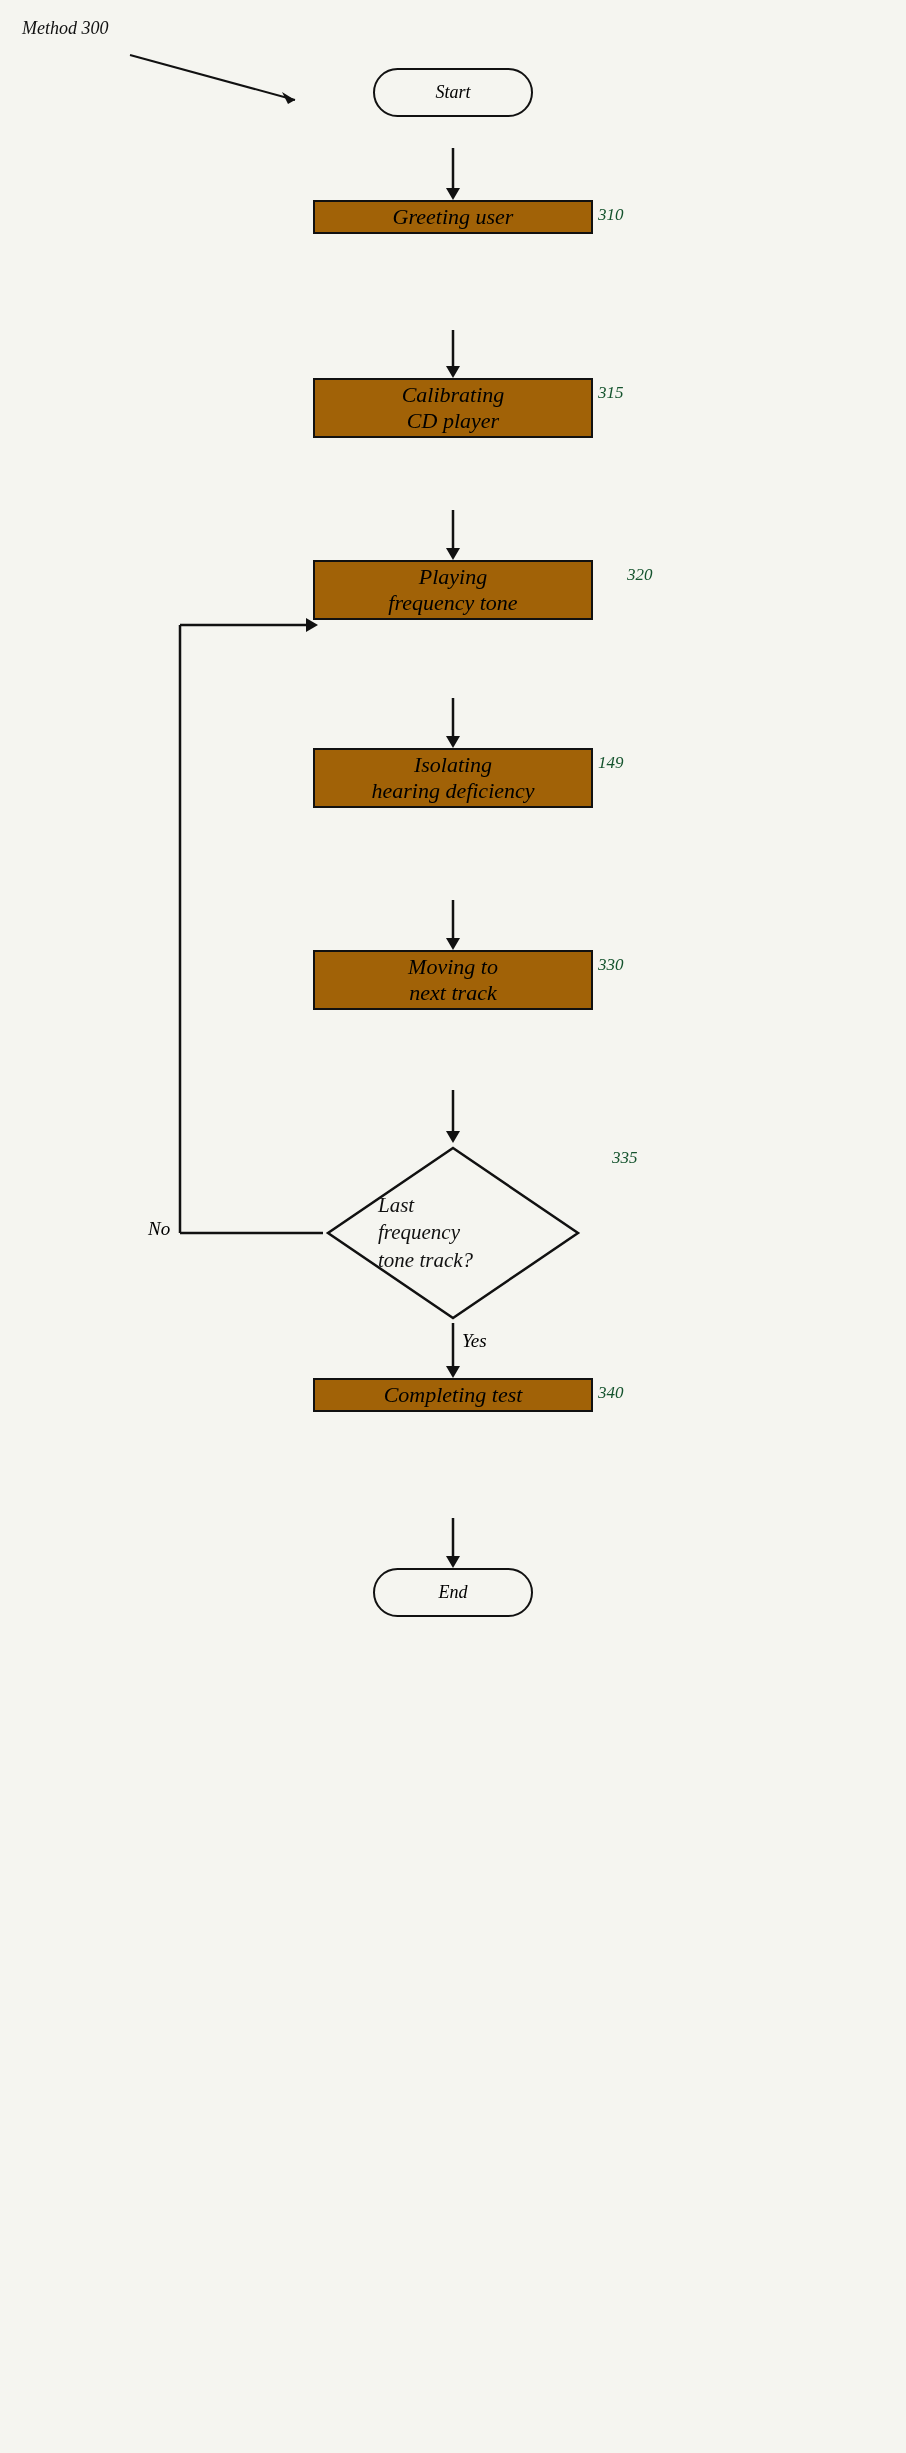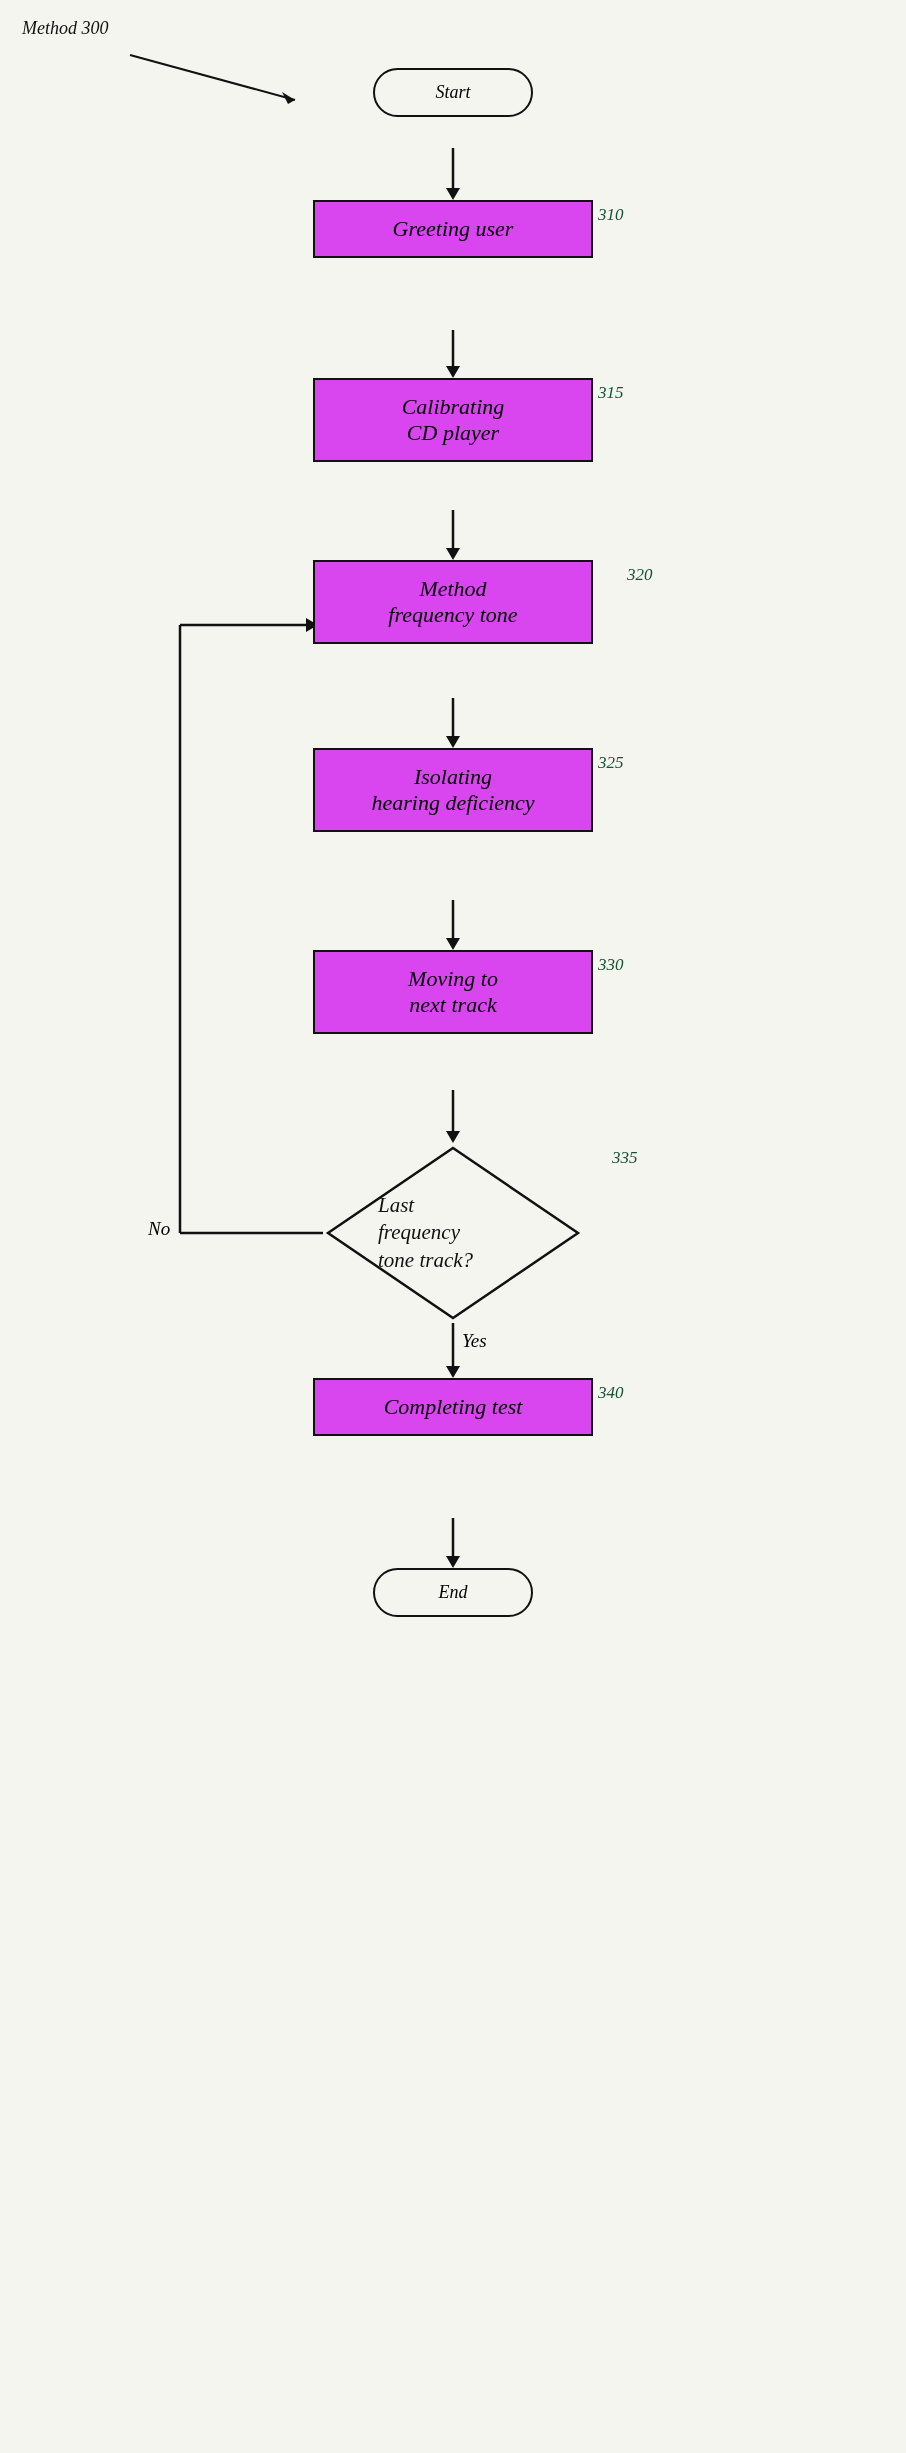--- a/index.html
+++ b/index.html
@@ -52,11 +52,11 @@
     
     .process-box {
       border: 2.5px solid #111;
-      background: #d946ef;
+      background: #a16207;
       text-align: center;
       font-style: italic;
       font-size: 22px;
-      padding: 14px 20px;
+      padding: 2px 20px;
       width: 280px;
     }
 

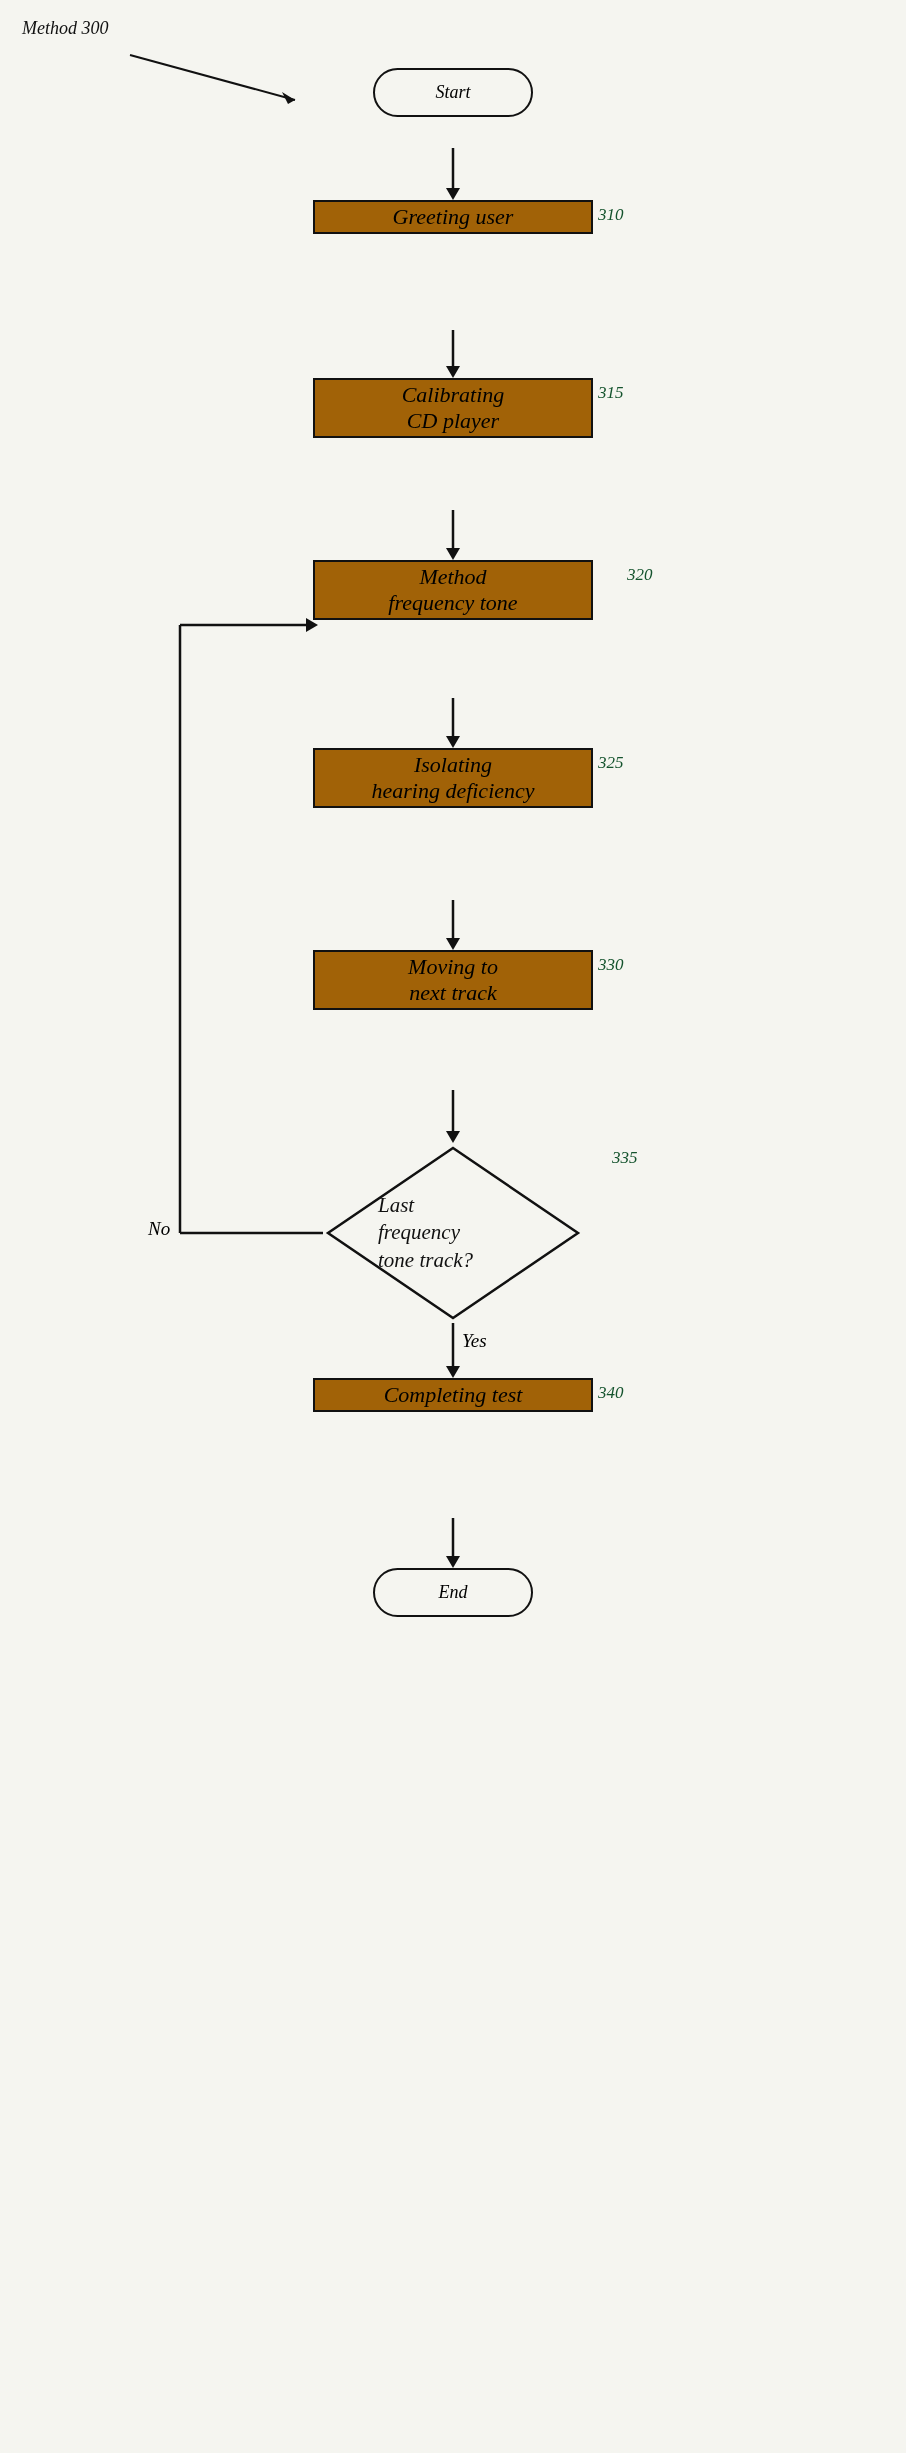--- a/index.html
+++ b/index.html
@@ -159,7 +159,7 @@
 
   <div class="fc-center process-box" style="top: 560px;">
     <span style="display:block; text-align:center;">
-      <span>Method</span><br>
+      <span>Playing</span><br>
       <span>frequency tone</span>
     </span>
   </div>

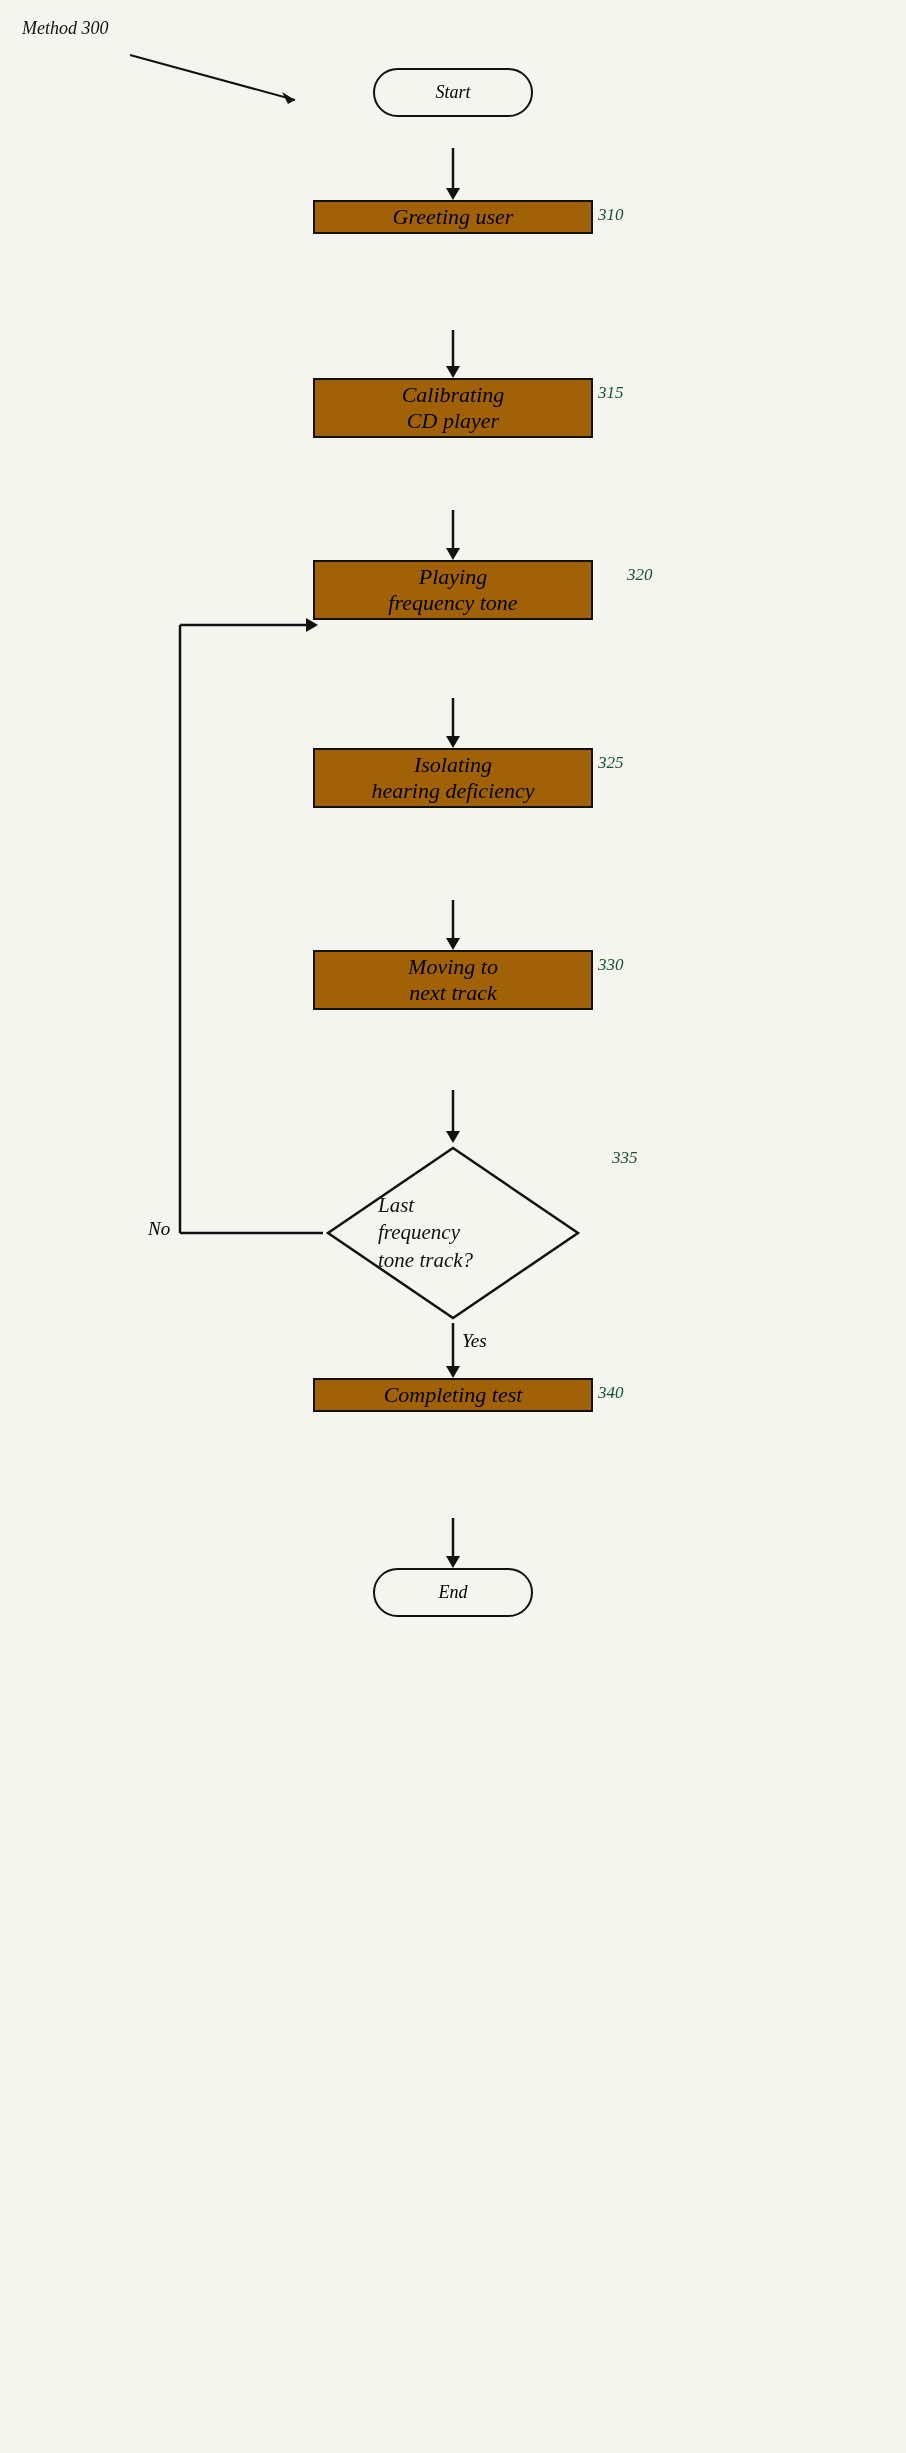--- a/index.html
+++ b/index.html
@@ -171,7 +171,7 @@
       <span>hearing deficiency</span>
     </span>
   </div>
-  <div class="step-num" style="top: 753px; left: 598px;">325</div>
+  <div class="step-num" style="top: 753px; left: 598px;">149</div>
 
   <div class="fc-center process-box" style="top: 950px;">
     <span style="display:block; text-align:center;">

